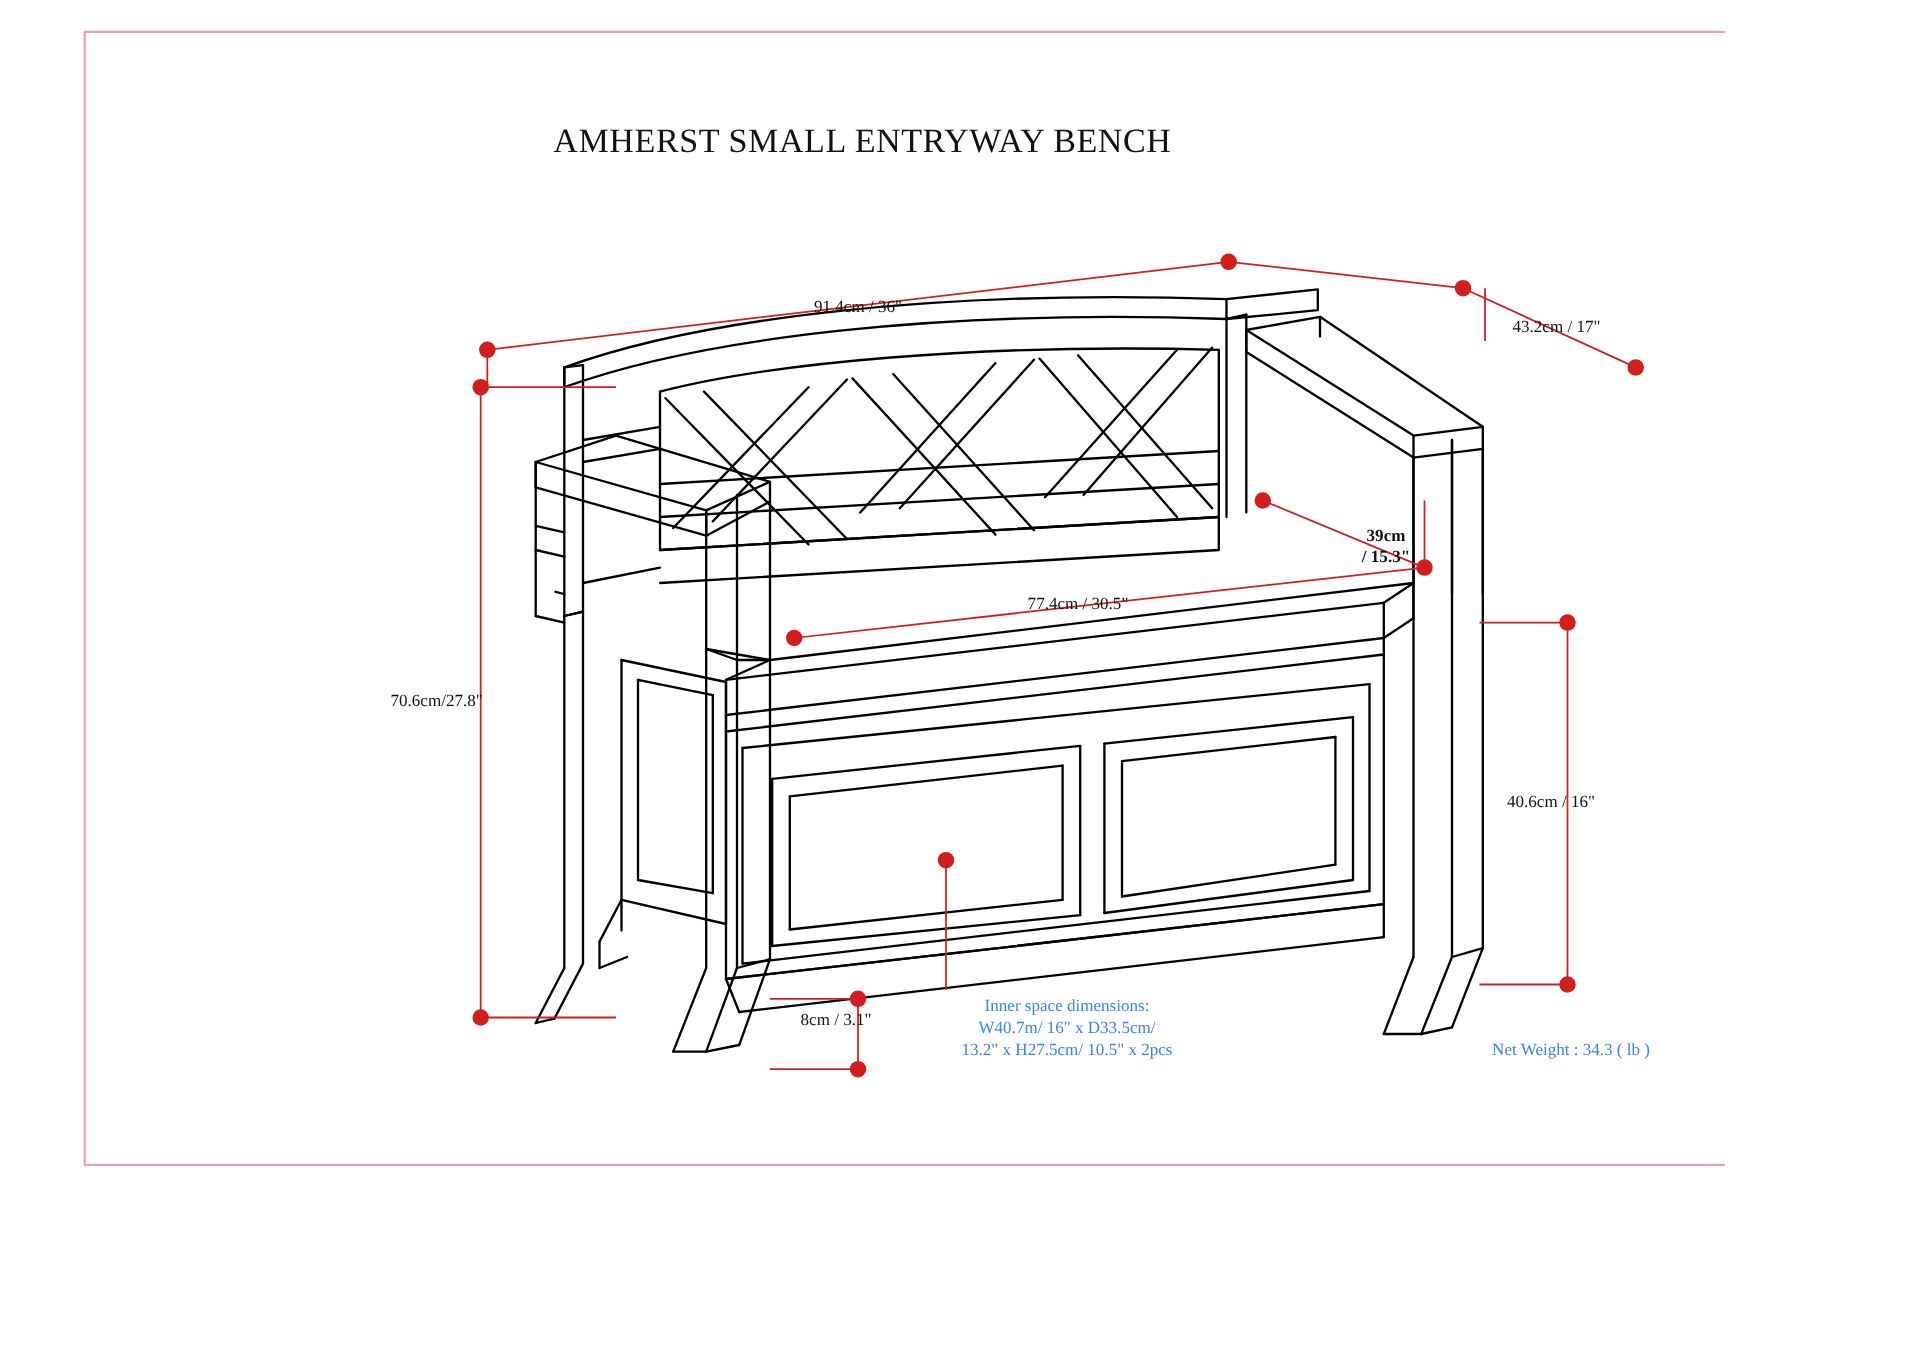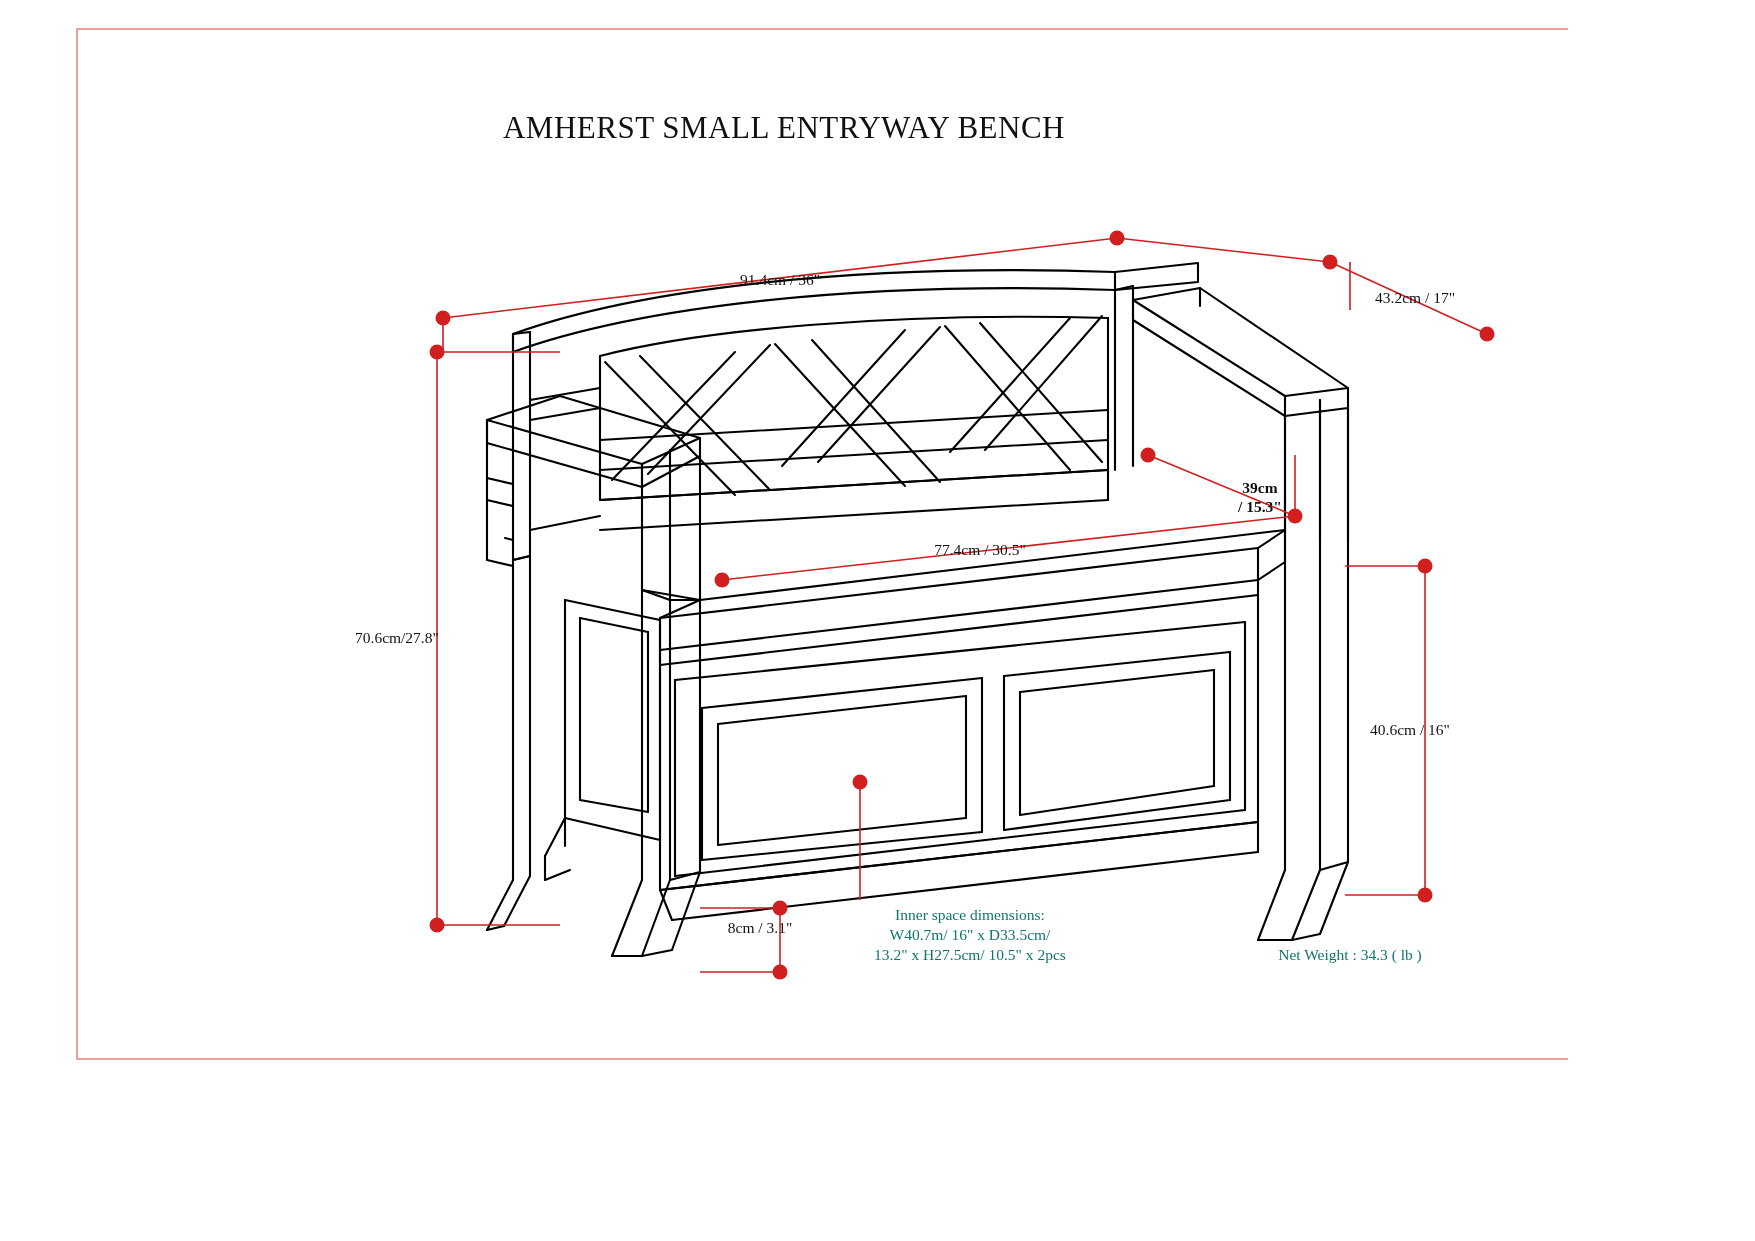--- a/index.html
+++ b/index.html
@@ -52,7 +52,7 @@
   .note {
     position: absolute;
     font-size: 15.5px;
-    color: #0f766e;
+    color: #3b82f6;
     text-align: center;
     line-height: 1.3;
     white-space: pre;

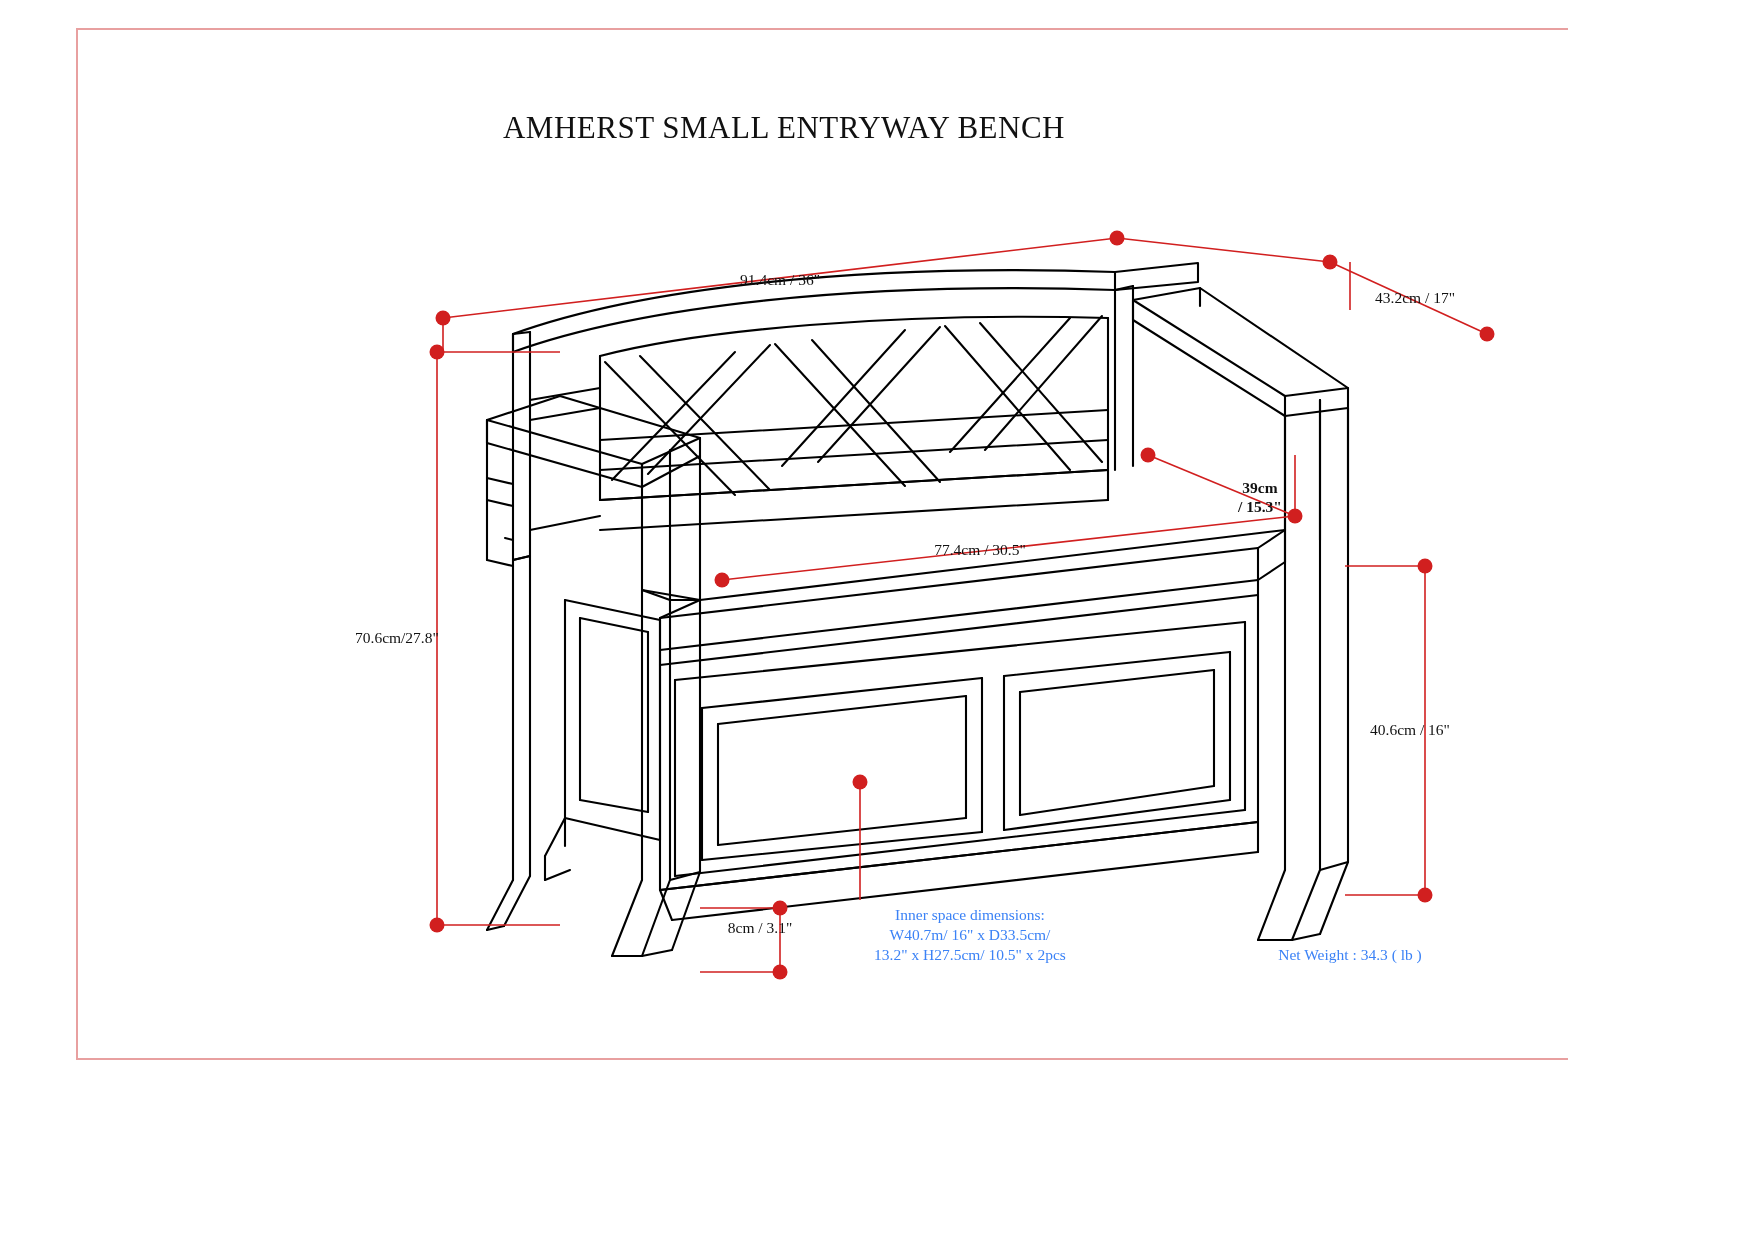--- a/index.html
+++ b/index.html
@@ -303,7 +303,7 @@
 W40.7m/ 16" x D33.5cm/
 13.2" x H27.5cm/ 10.5" x 2pcs</div>
 
-  <div class="note" style="left:1200px; top:945px; width:300px; text-align:center;">Net Weight : 34.3 ( lb )</div>
+  <div class="note" style="left:1200px; top:945px; width:300px; text-align:right;">Net Weight : 34.3 ( lb )</div>
 
 </div>
 

